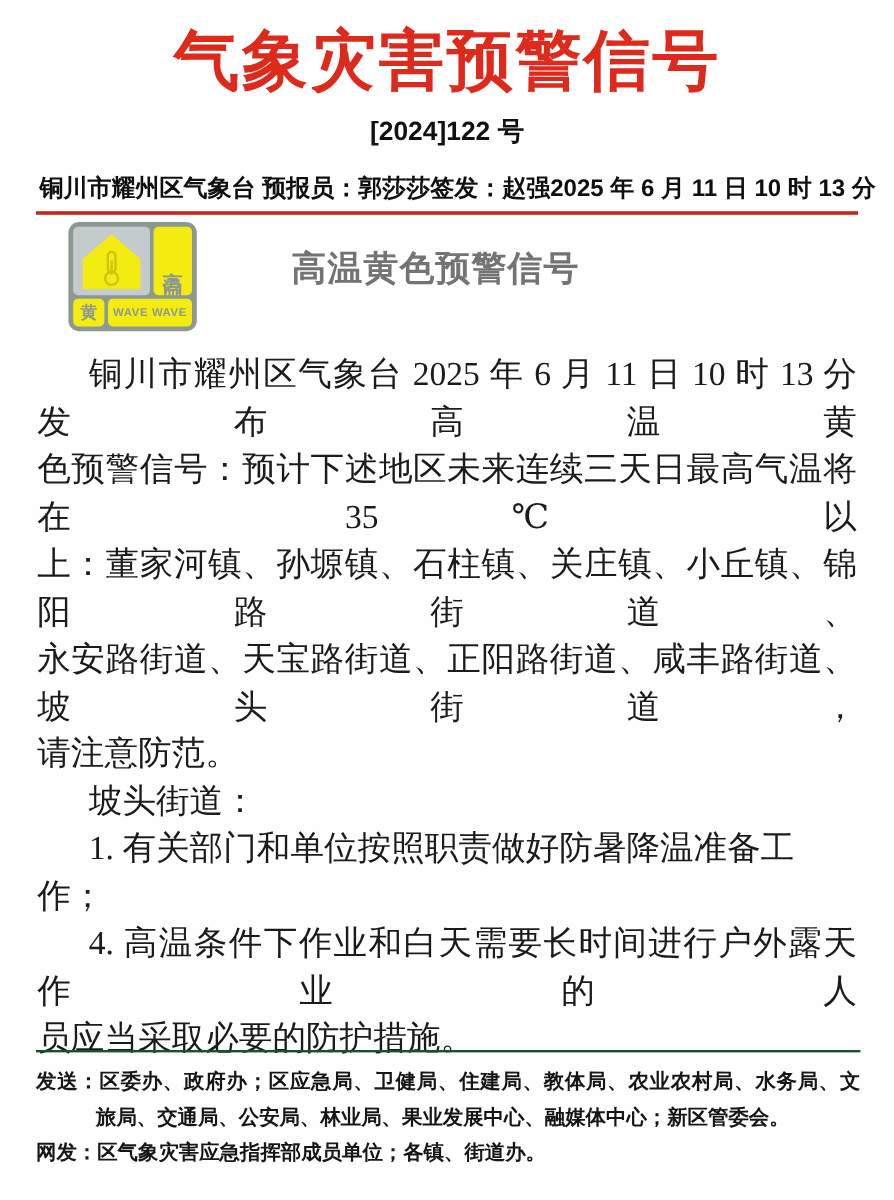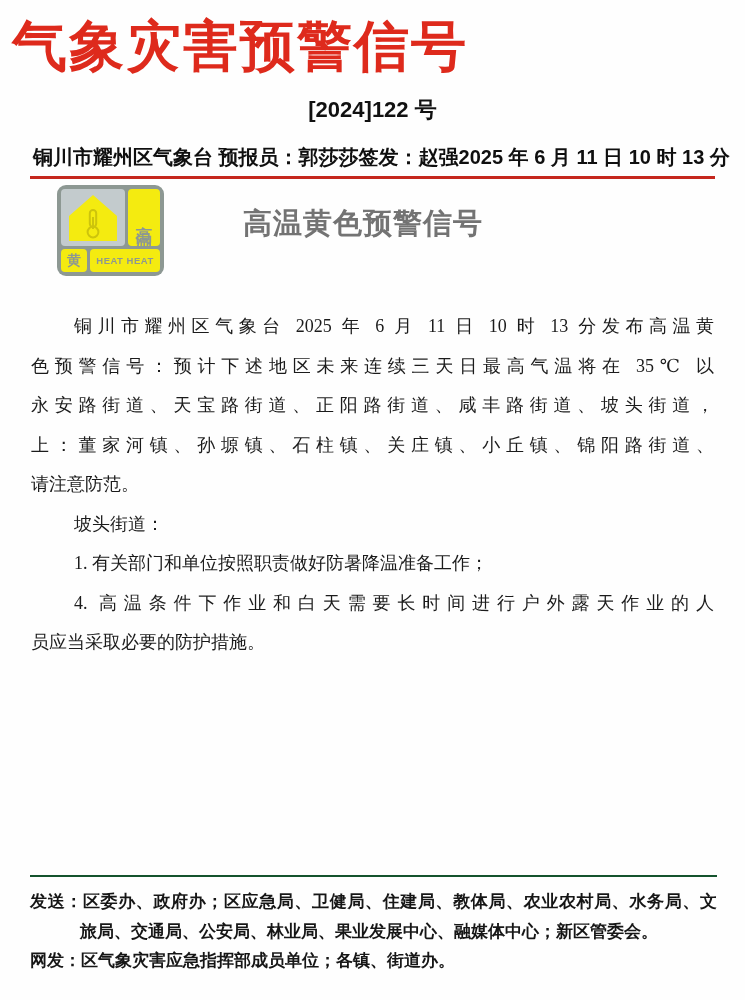--- a/index.html
+++ b/index.html
@@ -12,8 +12,8 @@
   .page { position:relative; width:745px; height:1000px; overflow:hidden; background:#fefefe; }
 
   .main-title {
-    margin:20px 0 0 12px; text-align:left;
-    font-family:Liberation Mono, monospace;
+    margin:20px 0 0 0; text-align:center;
+    font-family:Liberation Serif, serif;
     font-weight:900; font-size:55px; line-height:62px;
     color:#de2a1c; letter-spacing:2px;
   }

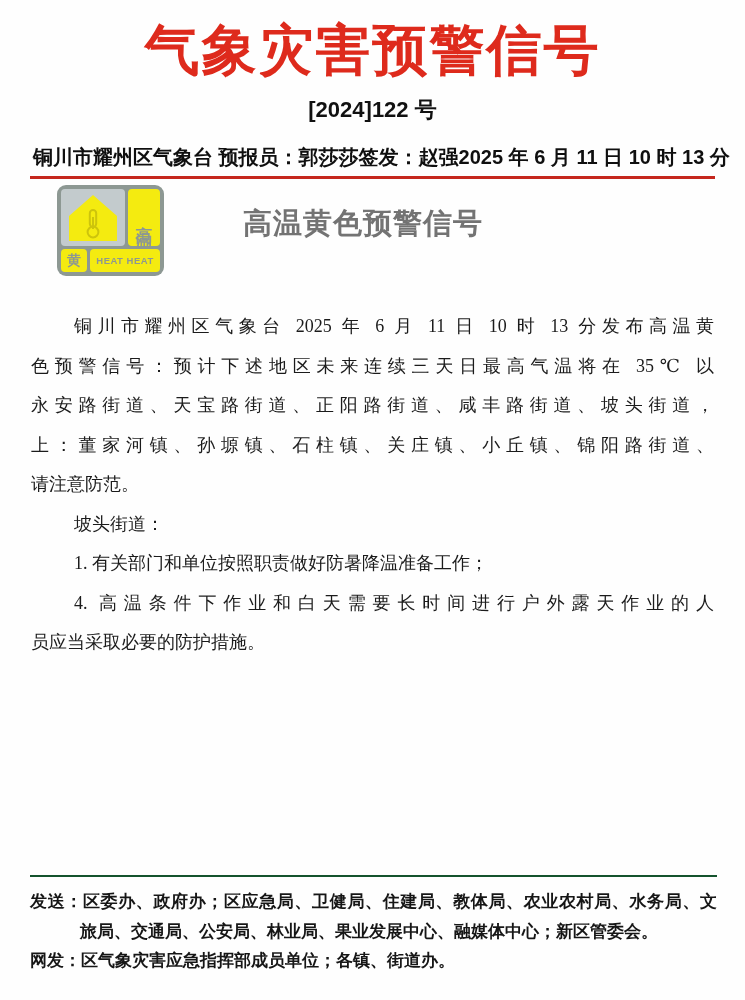--- a/index.html
+++ b/index.html
@@ -116,7 +116,7 @@
       </div>
       <div class="wi-row2">
         <div class="wi-level">黄</div>
-        <div class="wi-en">HEAT HEAT</div>
+        <div class="wi-en">WAVE WAVE</div>
       </div>
     </div>
     <div class="warning-heading">高温黄色预警信号</div>

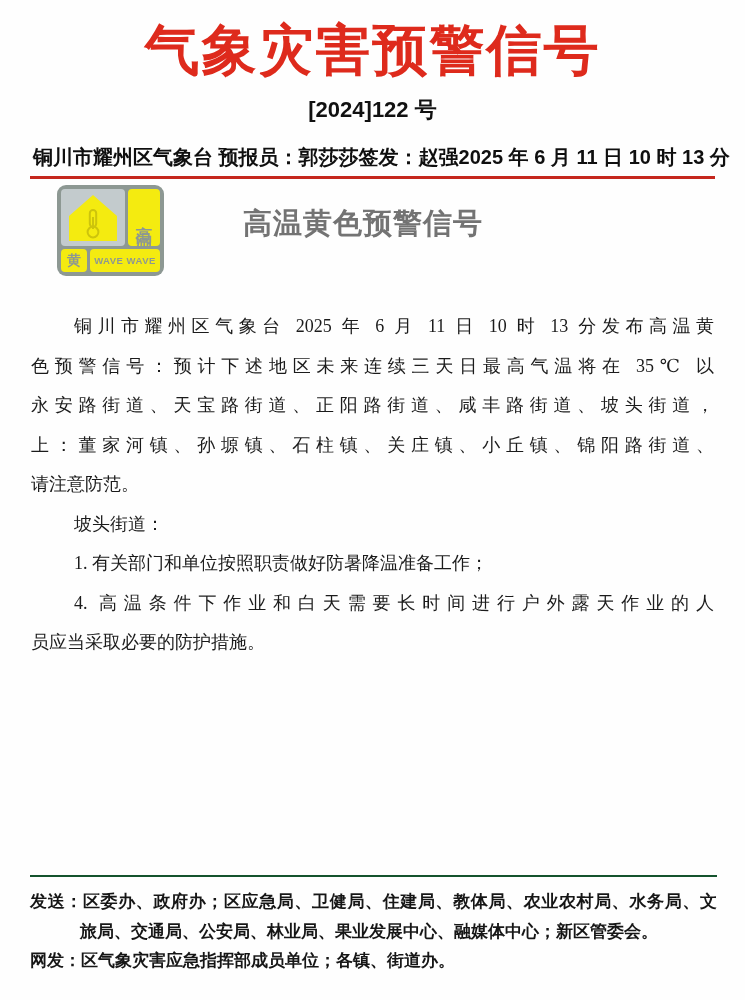--- a/index.html
+++ b/index.html
@@ -70,7 +70,7 @@
     white-space:nowrap;
   }
 
-  .body-text { margin:28px 31px 0 31px; font-size:18px; line-height:39.5px; color:#1b1b1b; }
+  .body-text { margin:14px 31px 0 31px; font-size:28px; line-height:39.5px; color:#1b1b1b; }
   .body-text .line { min-height:39.5px; }
   .jl { text-align:justify; text-align-last:justify; }
   .ind { text-indent:43px; }

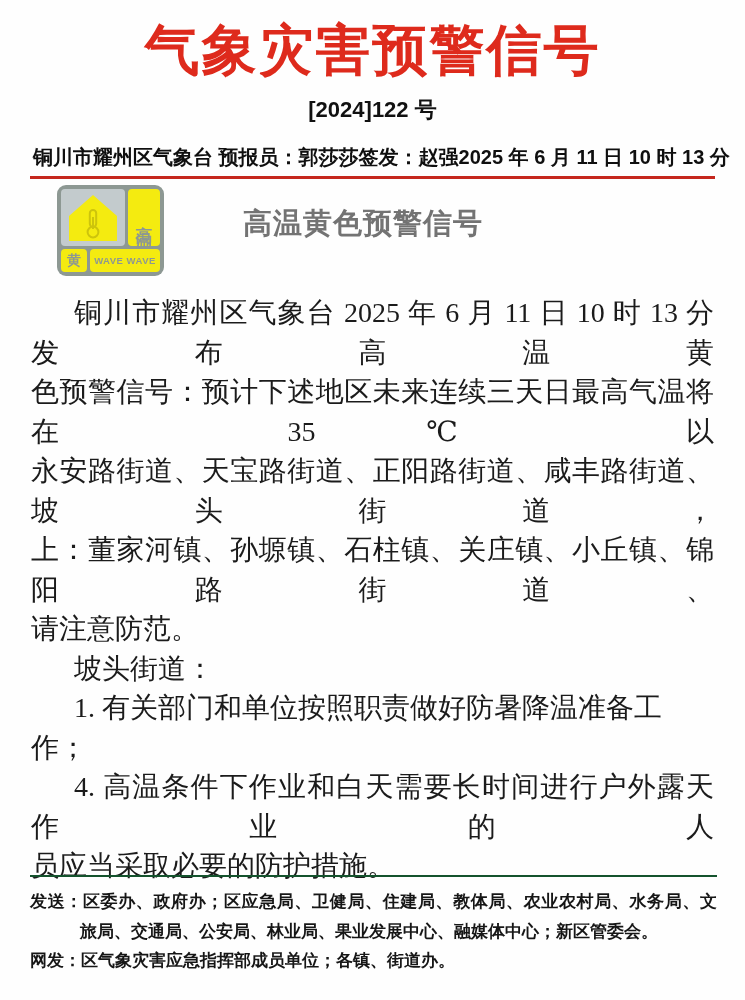--- a/index.html
+++ b/index.html
@@ -125,8 +125,8 @@
   <div class="body-text">
     <div class="line jl ind">铜川市耀州区气象台 2025 年 6 月 11 日 10 时 13 分发布高温黄</div>
     <div class="line jl">色预警信号：预计下述地区未来连续三天日最高气温将在 35℃ 以</div>
+    <div class="line jl">上：董家河镇、孙塬镇、石柱镇、关庄镇、小丘镇、锦阳路街道、</div>
     <div class="line jl">永安路街道、天宝路街道、正阳路街道、咸丰路街道、坡头街道，</div>
-    <div class="line jl">上：董家河镇、孙塬镇、石柱镇、关庄镇、小丘镇、锦阳路街道、</div>
     <div class="line">请注意防范。</div>
     <div class="line ind">坡头街道：</div>
     <div class="line ind">1. 有关部门和单位按照职责做好防暑降温准备工作；</div>

